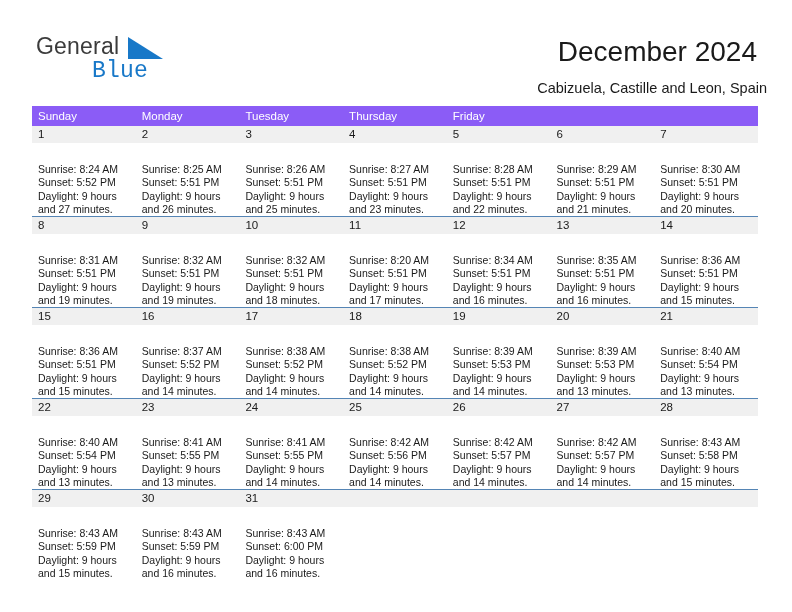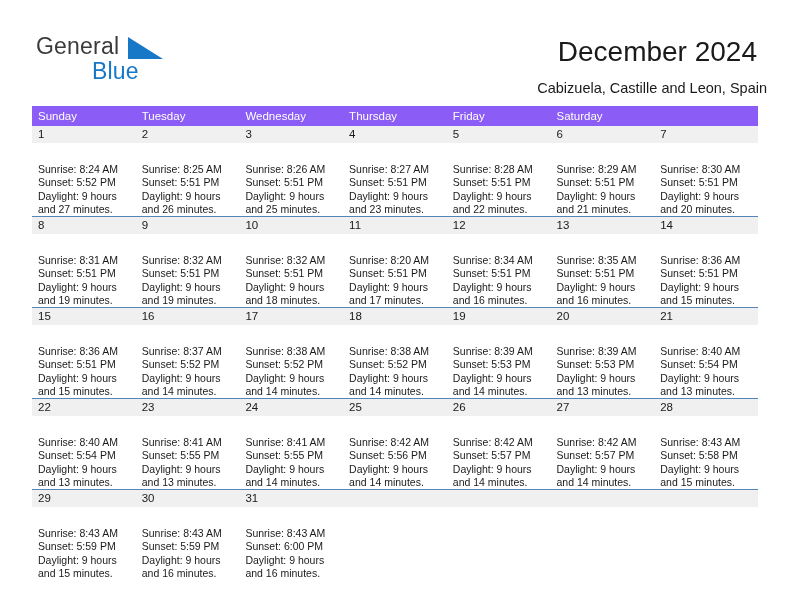--- a/index.html
+++ b/index.html
@@ -22,7 +22,7 @@
   .brand-tri{position:absolute;left:92px;top:4px;width:35px;height:22px;}
   .brand-blue{
     position:absolute;left:56px;top:25px;
-    font-size:23px;color:#1878c8;letter-spacing:.2px;line-height:27px;
+    font-size:23px;color:#1878c8;letter-spacing:.2px;line-height:27px;font-family:Liberation Mono, monospace;
   }
 
   .title{

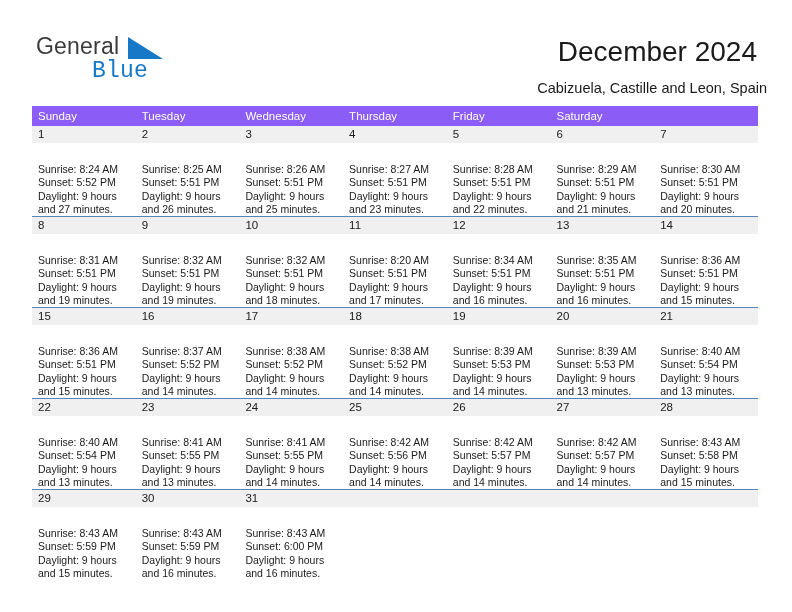--- a/index.html
+++ b/index.html
@@ -89,6 +89,7 @@
   <div class="cal">
     <div class="weekhead">
       <div class="wh">Sunday</div>
+      <div class="wh">Monday</div>
       <div class="wh">Tuesday</div>
       <div class="wh">Wednesday</div>
       <div class="wh">Thursday</div>

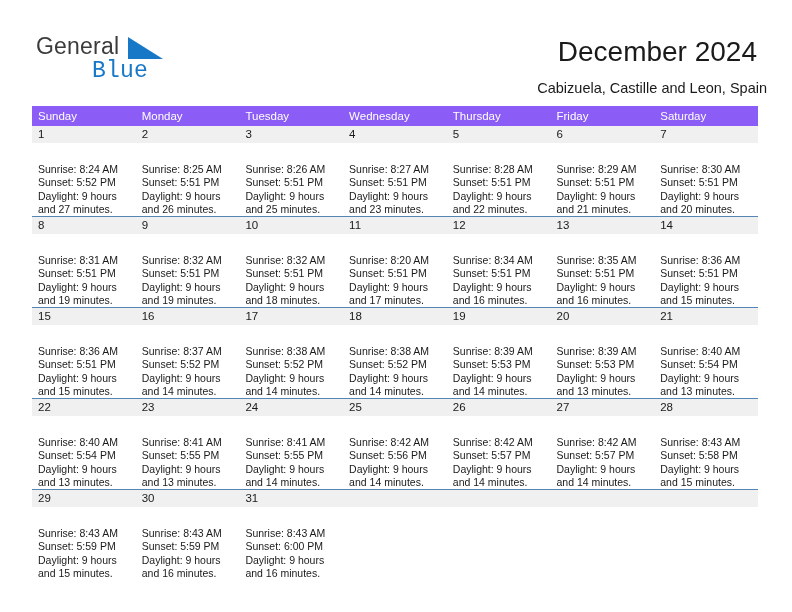--- a/index.html
+++ b/index.html
@@ -91,7 +91,6 @@
       <div class="wh">Sunday</div>
       <div class="wh">Monday</div>
       <div class="wh">Tuesday</div>
-      <div class="wh">Wednesday</div>
       <div class="wh">Thursday</div>
       <div class="wh">Friday</div>
       <div class="wh">Saturday</div>

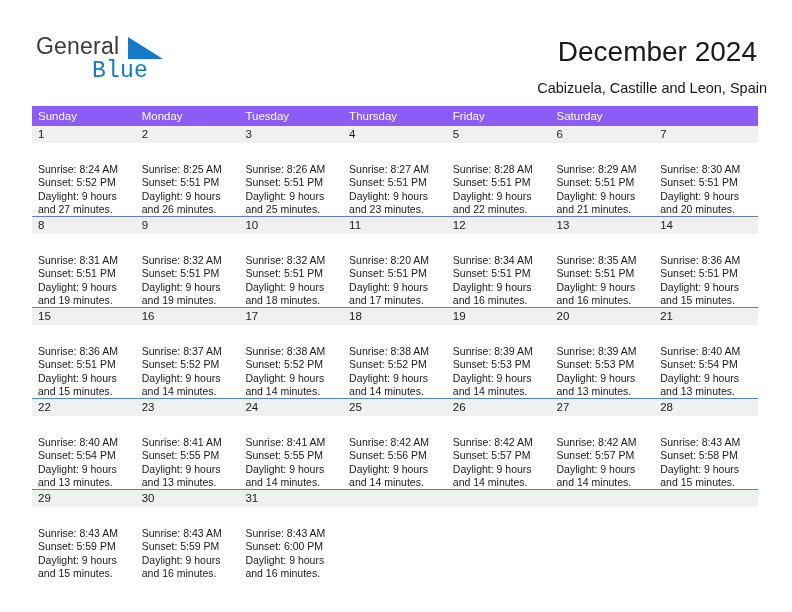--- a/index.html
+++ b/index.html
@@ -93,7 +93,6 @@
       <div class="wh">Tuesday</div>
       <div class="wh">Thursday</div>
       <div class="wh">Friday</div>
-      <div class="wh">Saturday</div>
     </div>
     <div id="weeks-host">
         <div class="week" style="border-top: none;">

